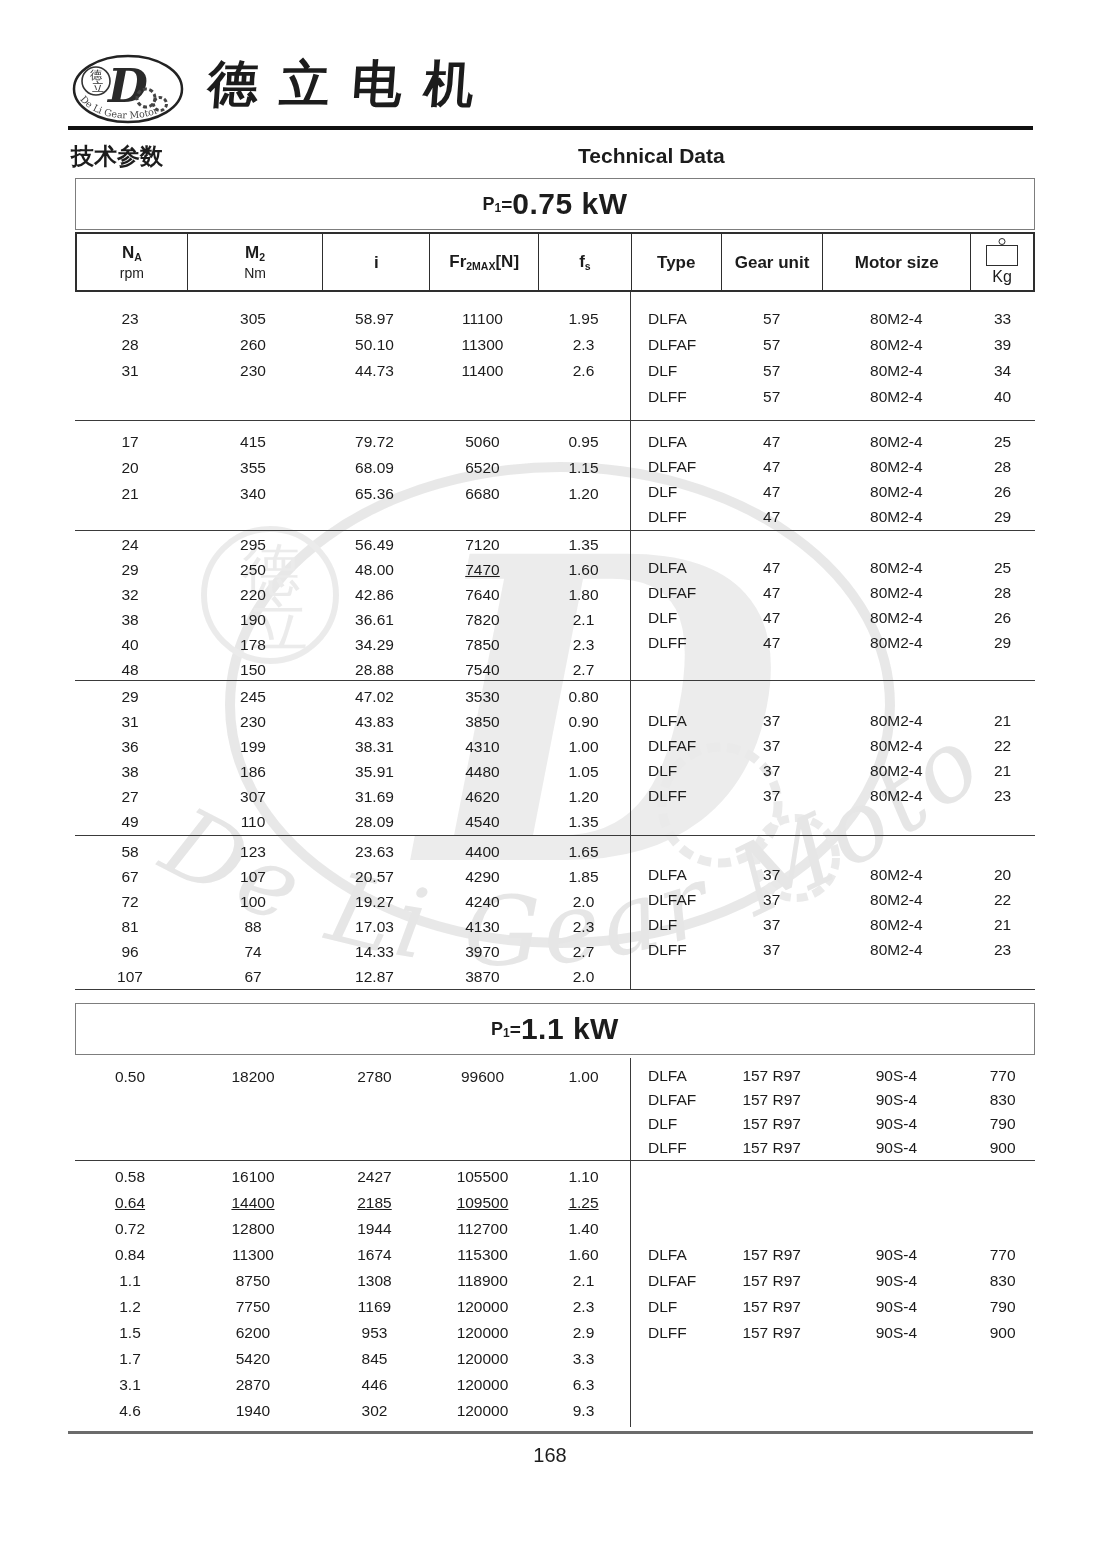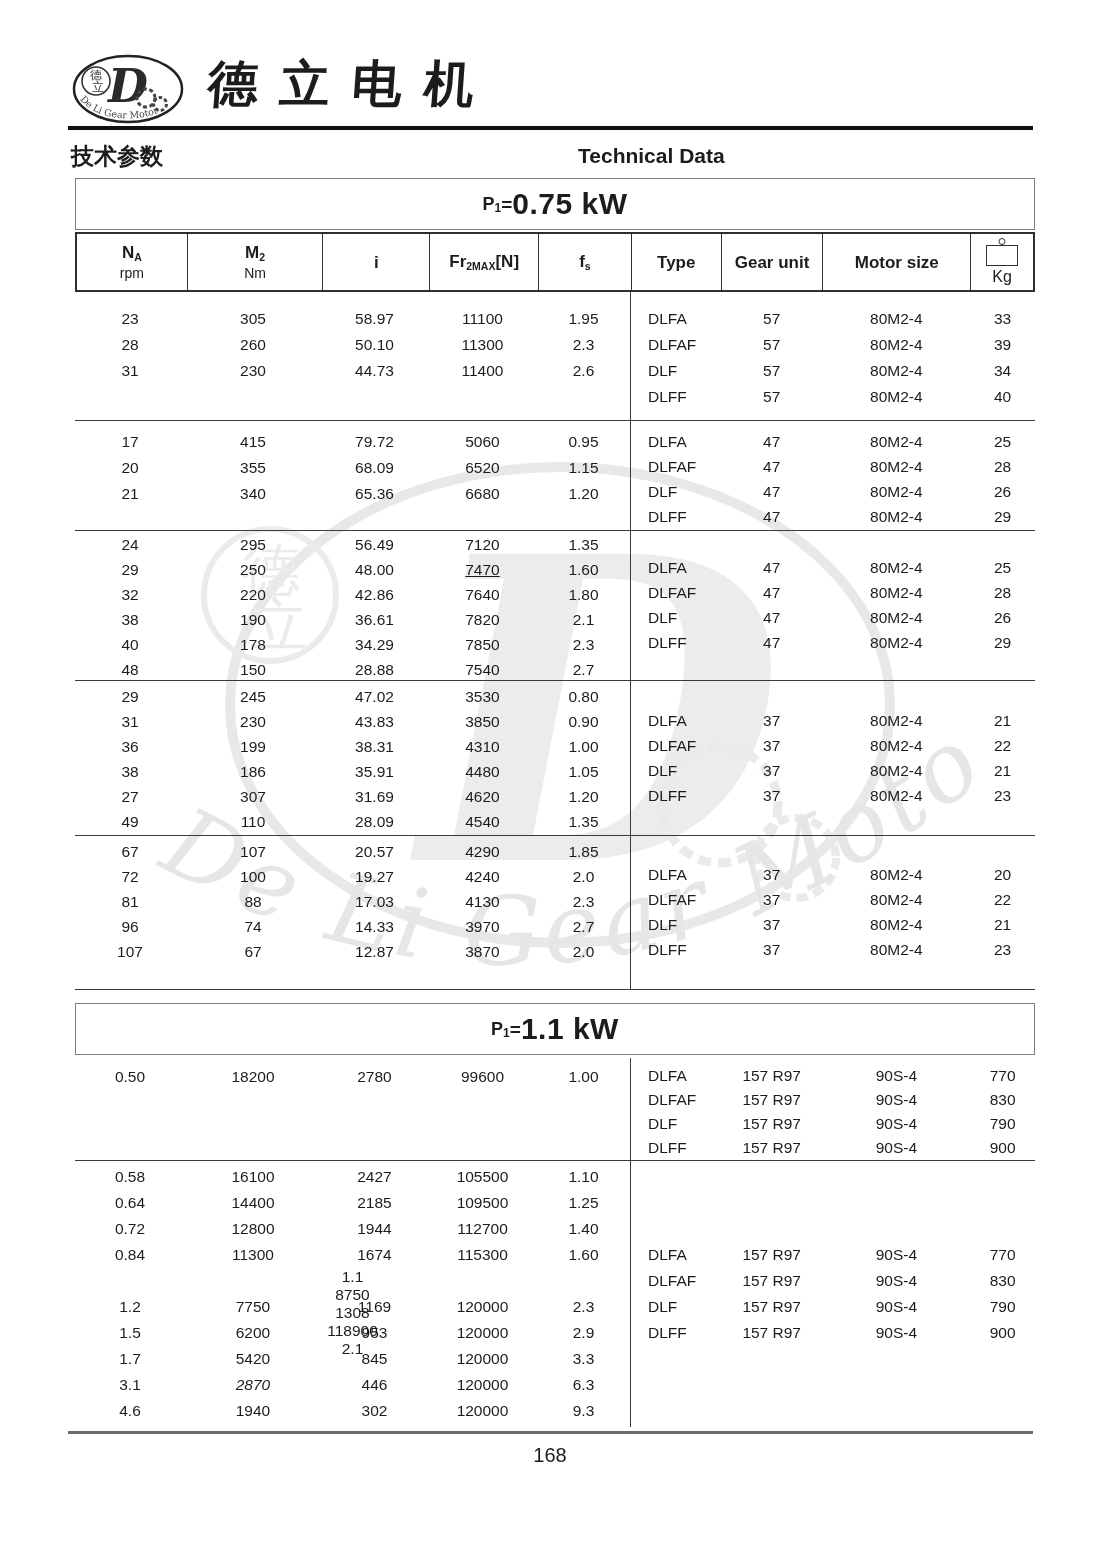--- a/index.html
+++ b/index.html
@@ -391,6 +391,13 @@
           <div class="block sep bend" style="height: 155px;">
             <div class="bleft" style="padding-top: 3px;">
               <div class="drow" style="height: 25px;">
+                <div class="cell" style="width: 110px;">58</div>
+                <div class="cell" style="width: 136px;">123</div>
+                <div class="cell" style="width: 107px;">23.63</div>
+                <div class="cell" style="width: 109px;">4400</div>
+                <div class="cell" style="width: 93px;">1.65</div>
+              </div>
+              <div class="drow" style="height: 25px;">
                 <div class="cell" style="width: 110px;">67</div>
                 <div class="cell" style="width: 136px;">107</div>
                 <div class="cell" style="width: 107px;">20.57</div>

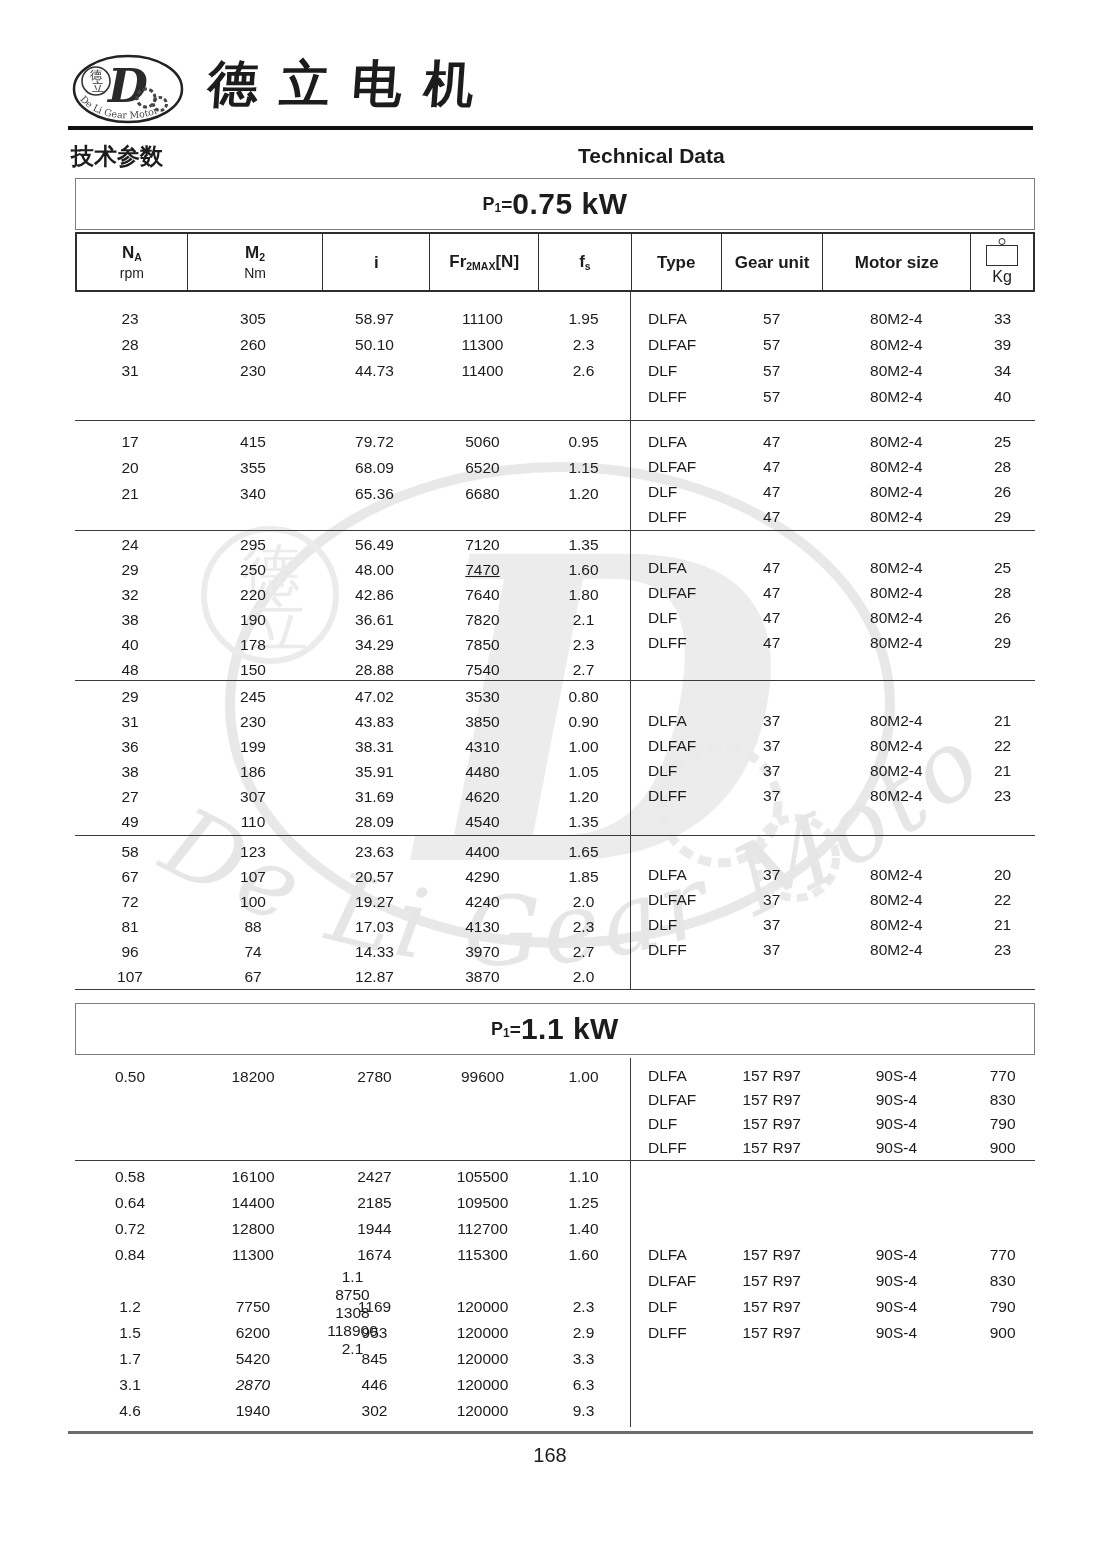--- a/index.html
+++ b/index.html
@@ -516,7 +516,7 @@
                 <div class="cell" style="width: 109px;">105500</div>
                 <div class="cell" style="width: 93px;">1.10</div>
               </div>
-              <div class="drow" style="height: 26px;">
+              <div class="drow" style="height: 26px; text-decoration: underline;">
                 <div class="cell" style="width: 110px;">0.64</div>
                 <div class="cell" style="width: 136px;">14400</div>
                 <div class="cell" style="width: 107px;">2185</div>

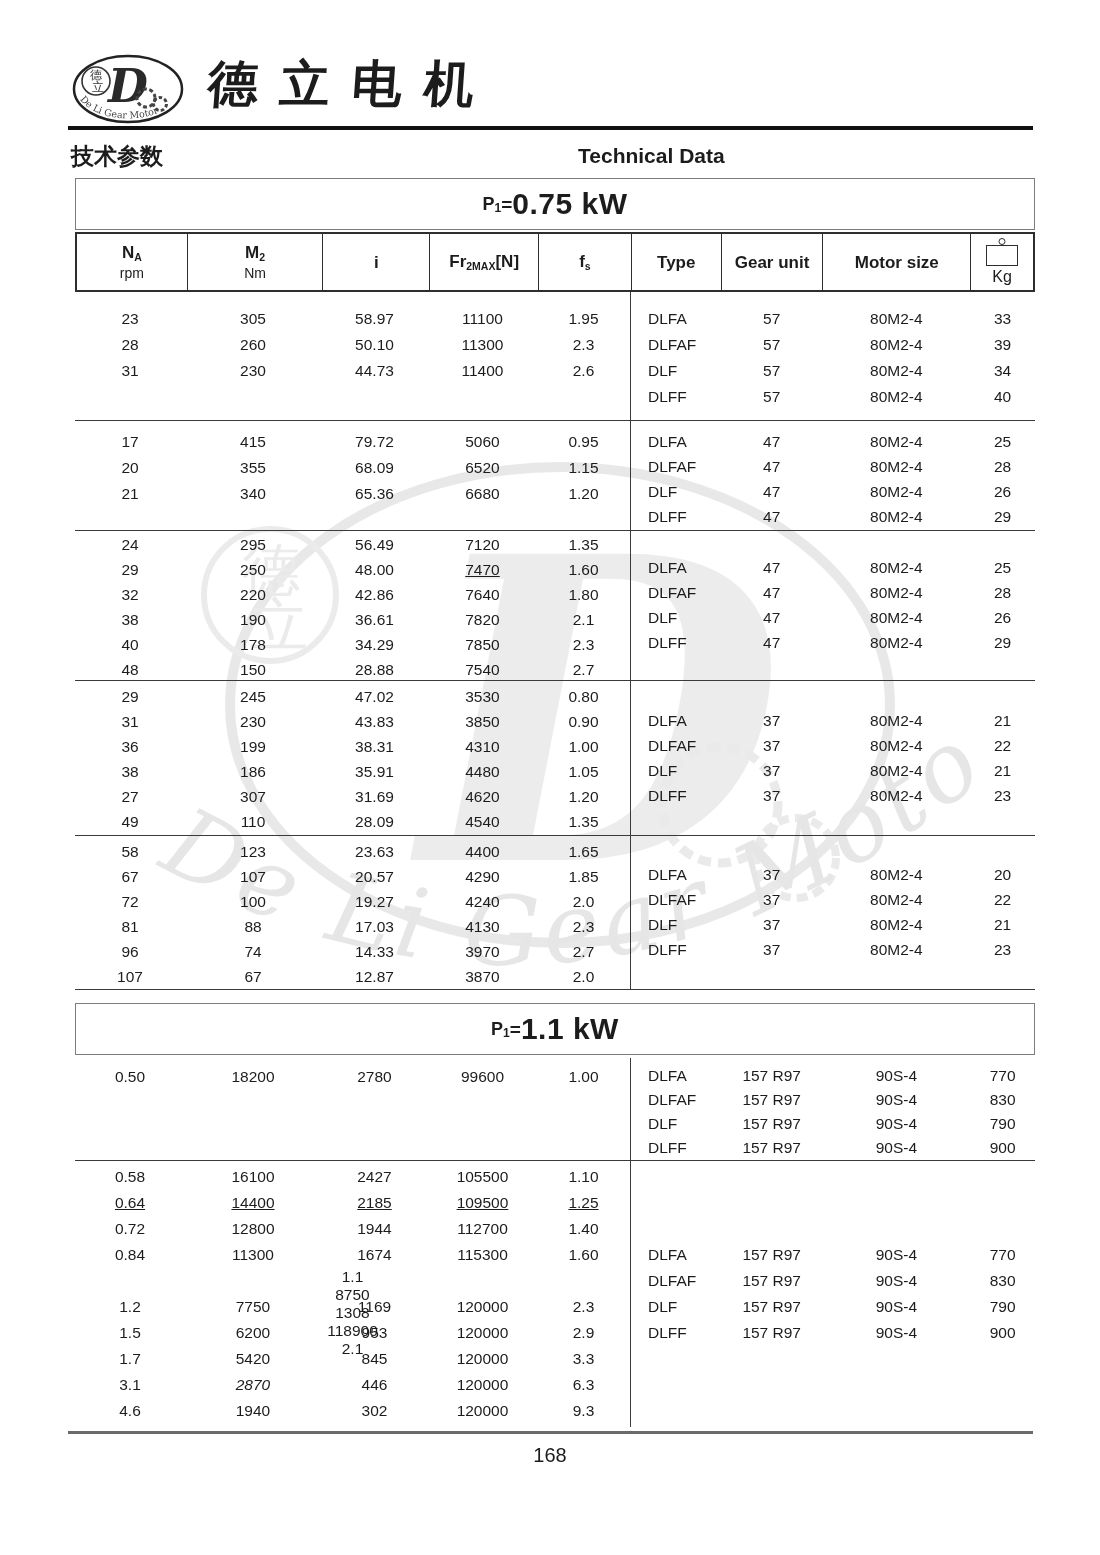--- a/index.html
+++ b/index.html
@@ -537,7 +537,7 @@
                 <div class="cell" style="width: 109px;">115300</div>
                 <div class="cell" style="width: 93px;">1.60</div>
               </div>
-              <div class="drow" style="height: 26px; flex-direction: column;">
+              <div class="drow" style="height: 26px;">
                 <div class="cell" style="width: 110px;">1.1</div>
                 <div class="cell" style="width: 136px;">8750</div>
                 <div class="cell" style="width: 107px;">1308</div>

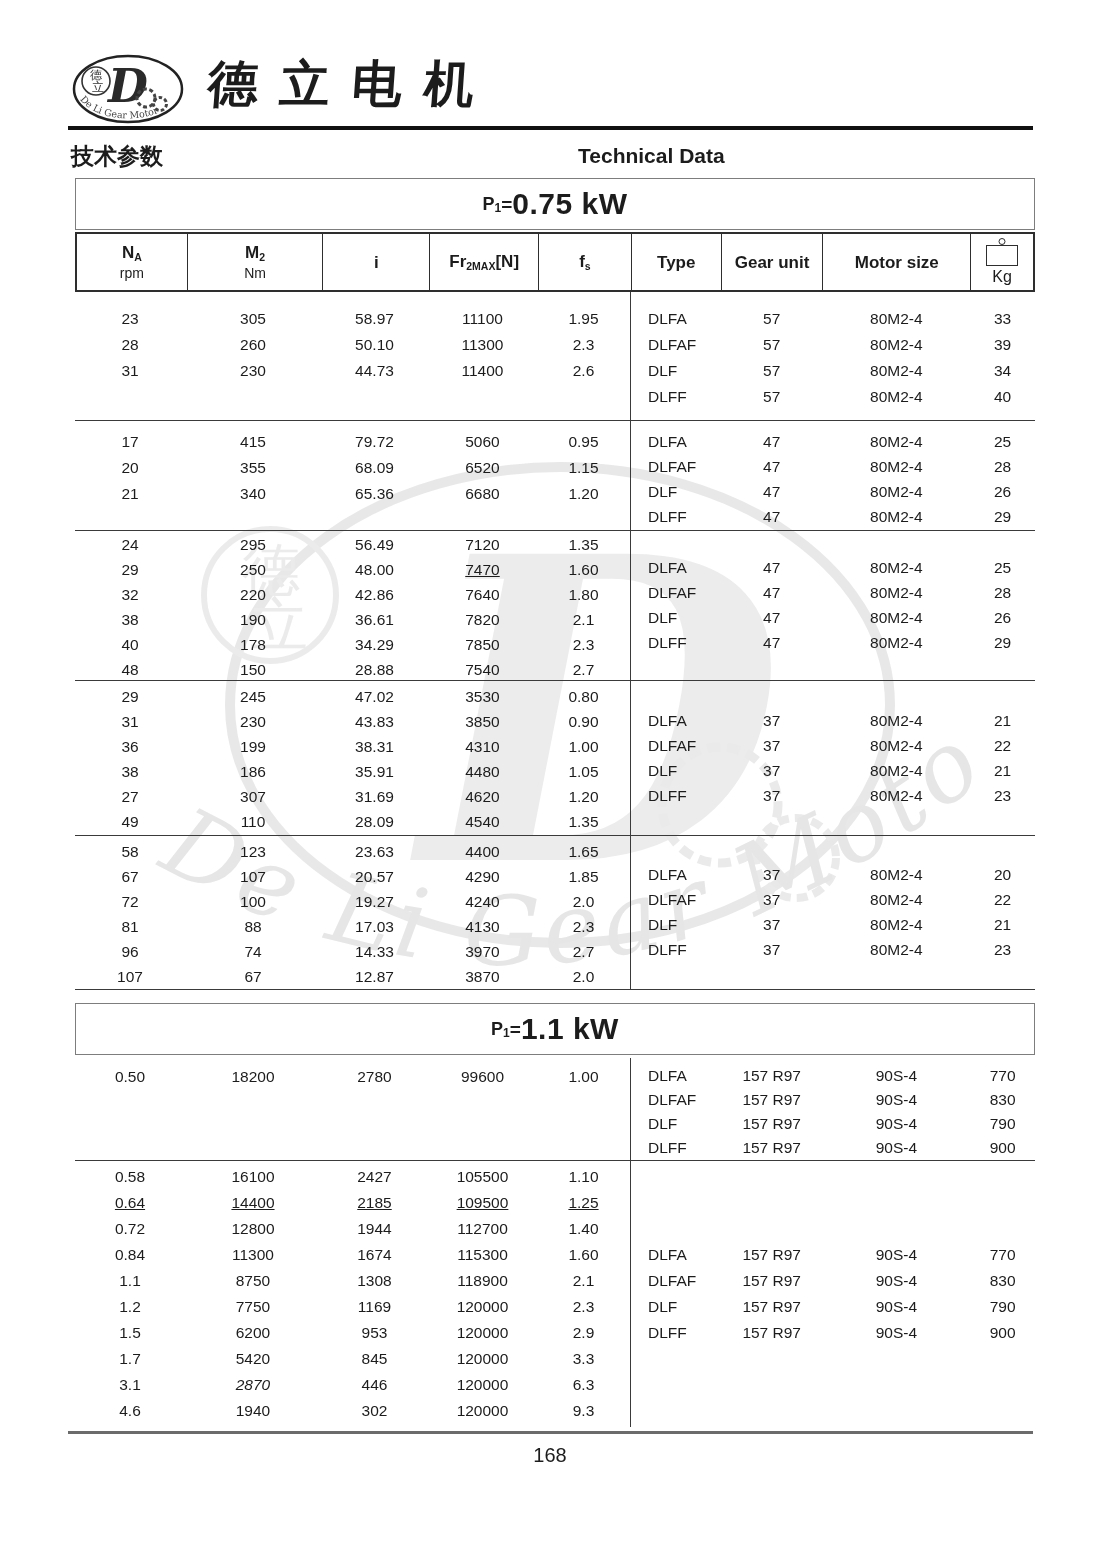--- a/index.html
+++ b/index.html
@@ -567,7 +567,7 @@
               </div>
               <div class="drow" style="height: 26px;">
                 <div class="cell" style="width: 110px;">3.1</div>
-                <div class="cell" style="width: 136px; font-style: italic;">2870</div>
+                <div class="cell" style="width: 136px;">2870</div>
                 <div class="cell" style="width: 107px;">446</div>
                 <div class="cell" style="width: 109px;">120000</div>
                 <div class="cell" style="width: 93px;">6.3</div>

